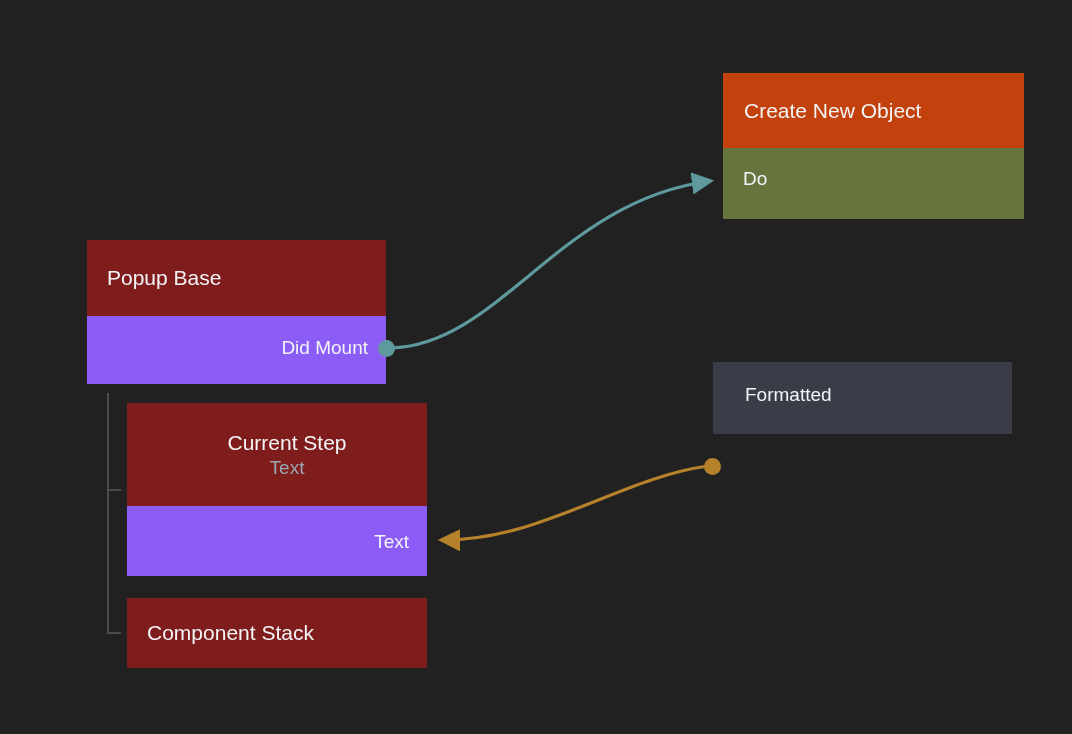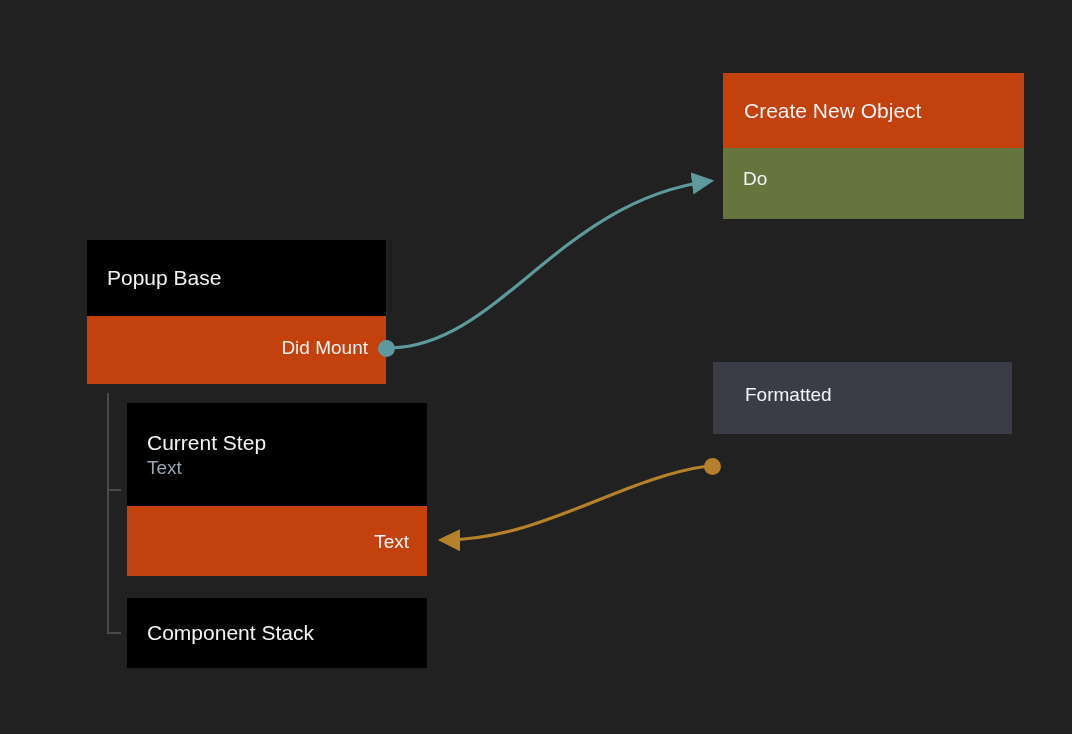--- a/index.html
+++ b/index.html
@@ -76,7 +76,7 @@
   }
 
   
-  .node-blue .node-header { background: #000000; }
+  .node-blue .node-header { background: #7f1d1d; }
   .node-blue .node-body   { background: #c2410c; }
 
   

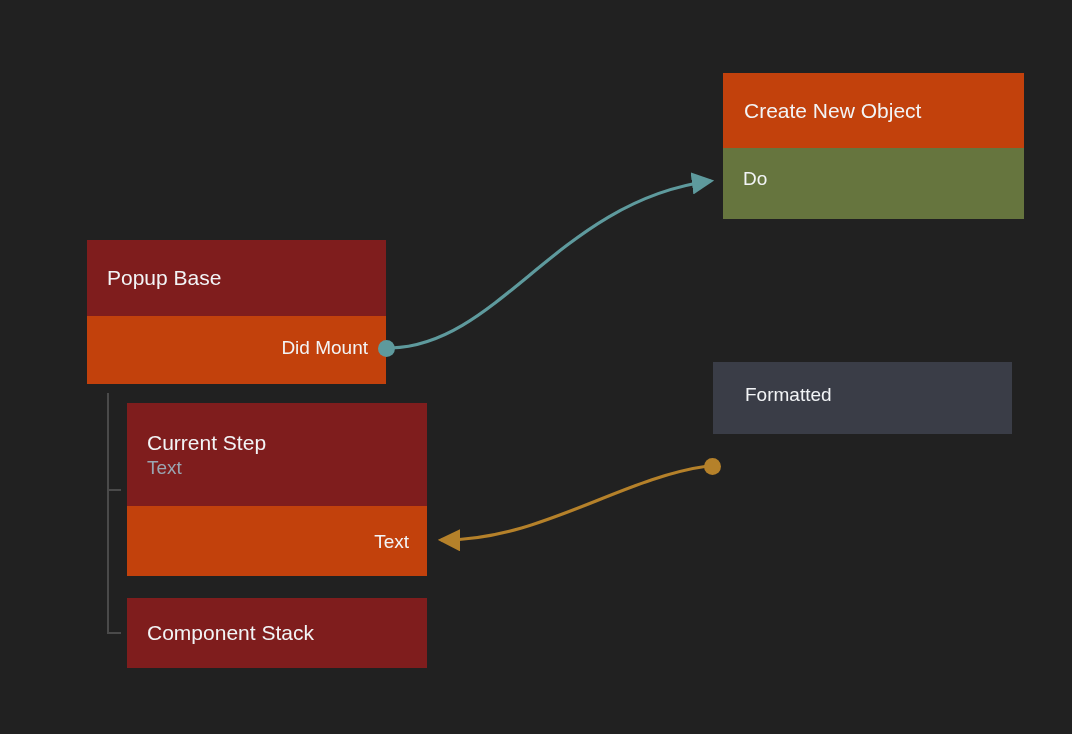--- a/index.html
+++ b/index.html
@@ -77,7 +77,7 @@
 
   
   .node-blue .node-header { background: #7f1d1d; }
-  .node-blue .node-body   { background: #c2410c; }
+  .node-blue .node-body   { background: #8b5cf6; }
 
   
   .node-green .node-header { background: #c2410c; }

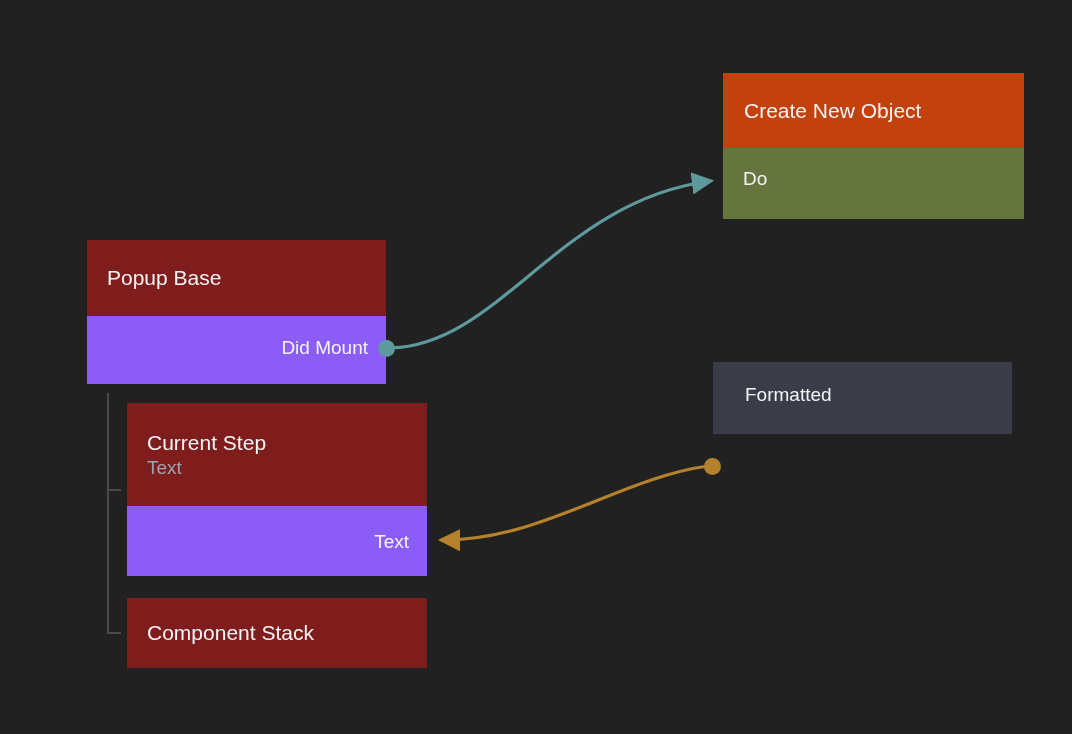--- a/index.html
+++ b/index.html
@@ -151,7 +151,7 @@
   <div class="port-dot teal" style="left:378px; top:340px;"></div>
 
   <div class="node node-blue" style="left:127px; top:403px; width:300px; height:173px;">
-    <div class="node-header" style="height:103px; padding:0 0 0 20px;">
+    <div class="node-header" style="height:103px; padding:0 0 0 20px;align-items:center;">
       <div class="node-title">Current Step</div>
       <div class="node-subtitle">Text</div>
     </div>

